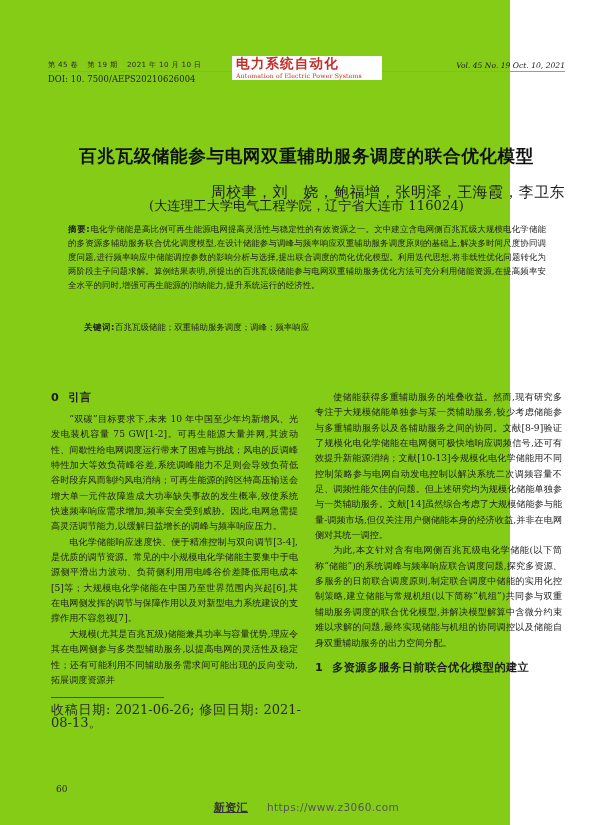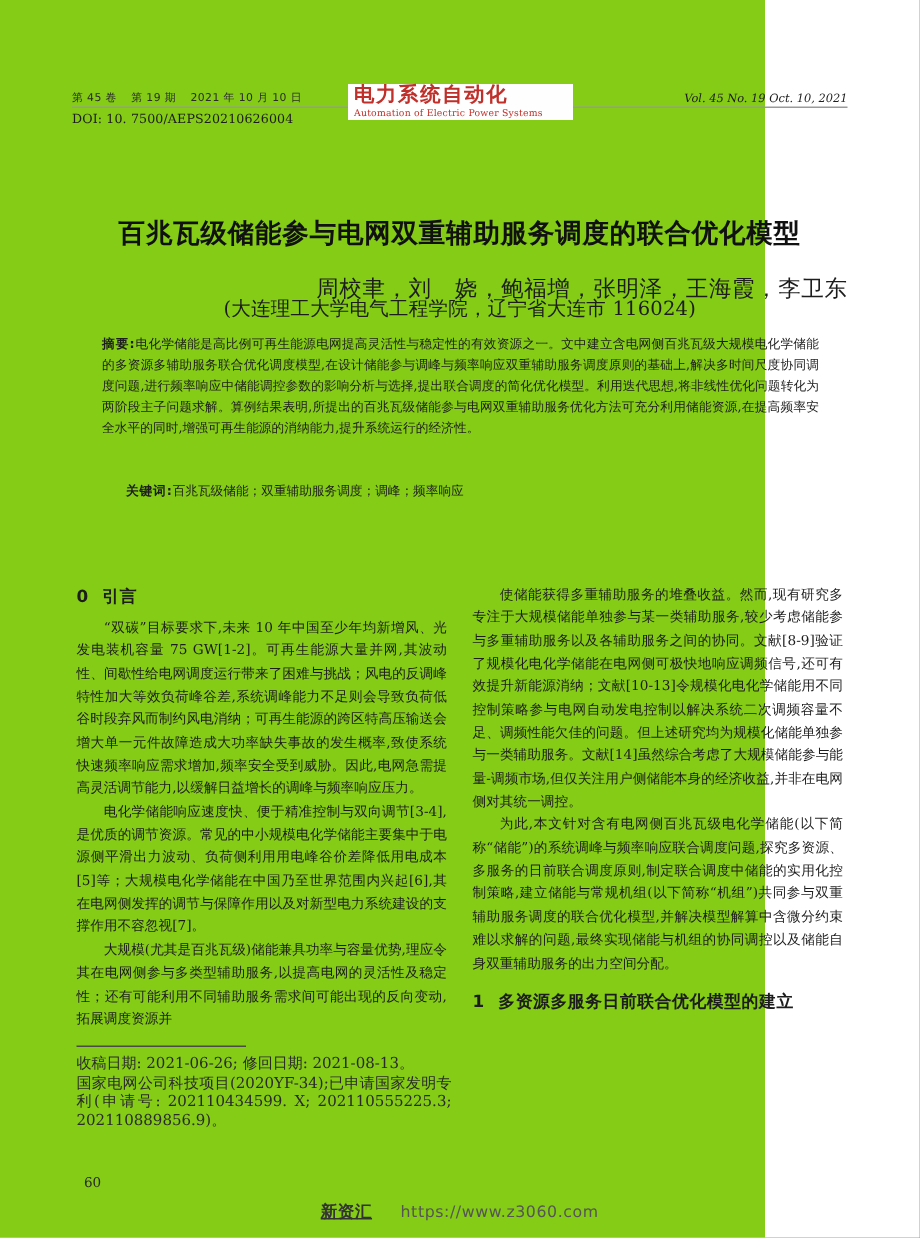--- a/index.html
+++ b/index.html
@@ -210,7 +210,7 @@
     left: 51px;
     top: 704px;
     width: 250px;
-    font-size: 10px;
+    font-size: 13px;
     line-height: 12.6px;
     color: #2a2a2a;
     text-align: justify;

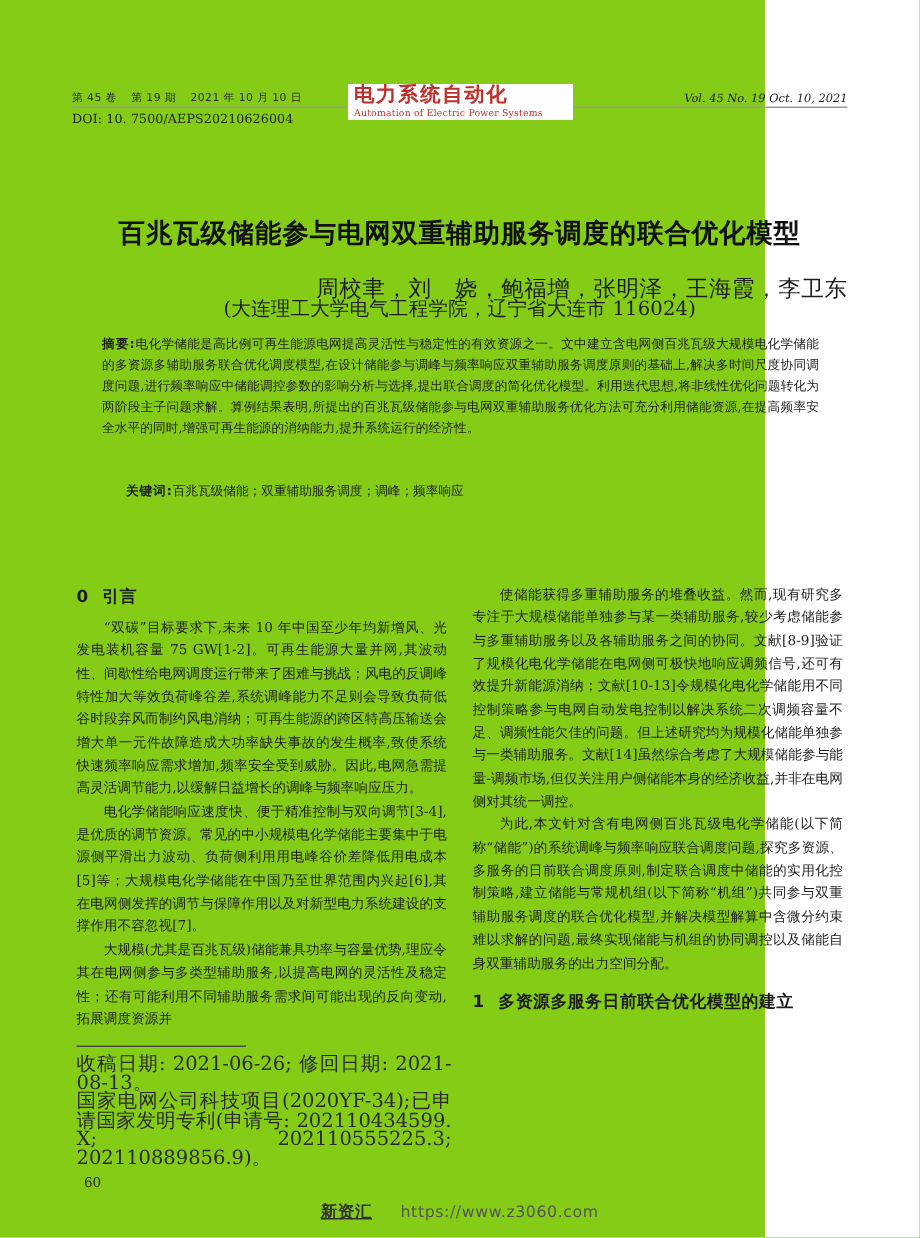--- a/index.html
+++ b/index.html
@@ -297,7 +297,6 @@
   <div class="foot-rule"></div>
   <div class="footnotes">
     <div>收稿日期: 2021-06-26; 修回日期: 2021-08-13。</div>
-    <div class="fn-wide">国家电网公司科技项目(2020YF-34);已申请国家发明专利(申请号: 202110434599. X; 202110555225.3; 202110889856.9)。</div>
   </div>
 
   <div class="pageno">60</div>

